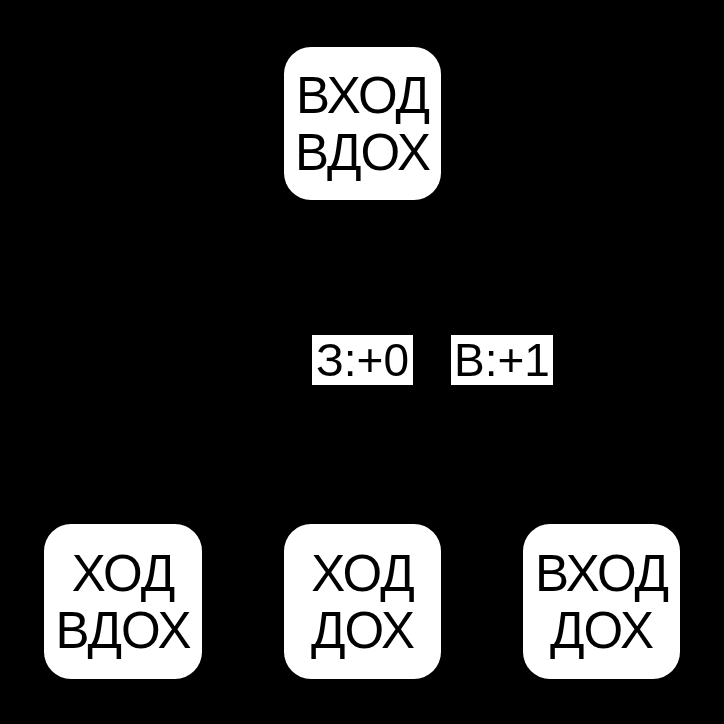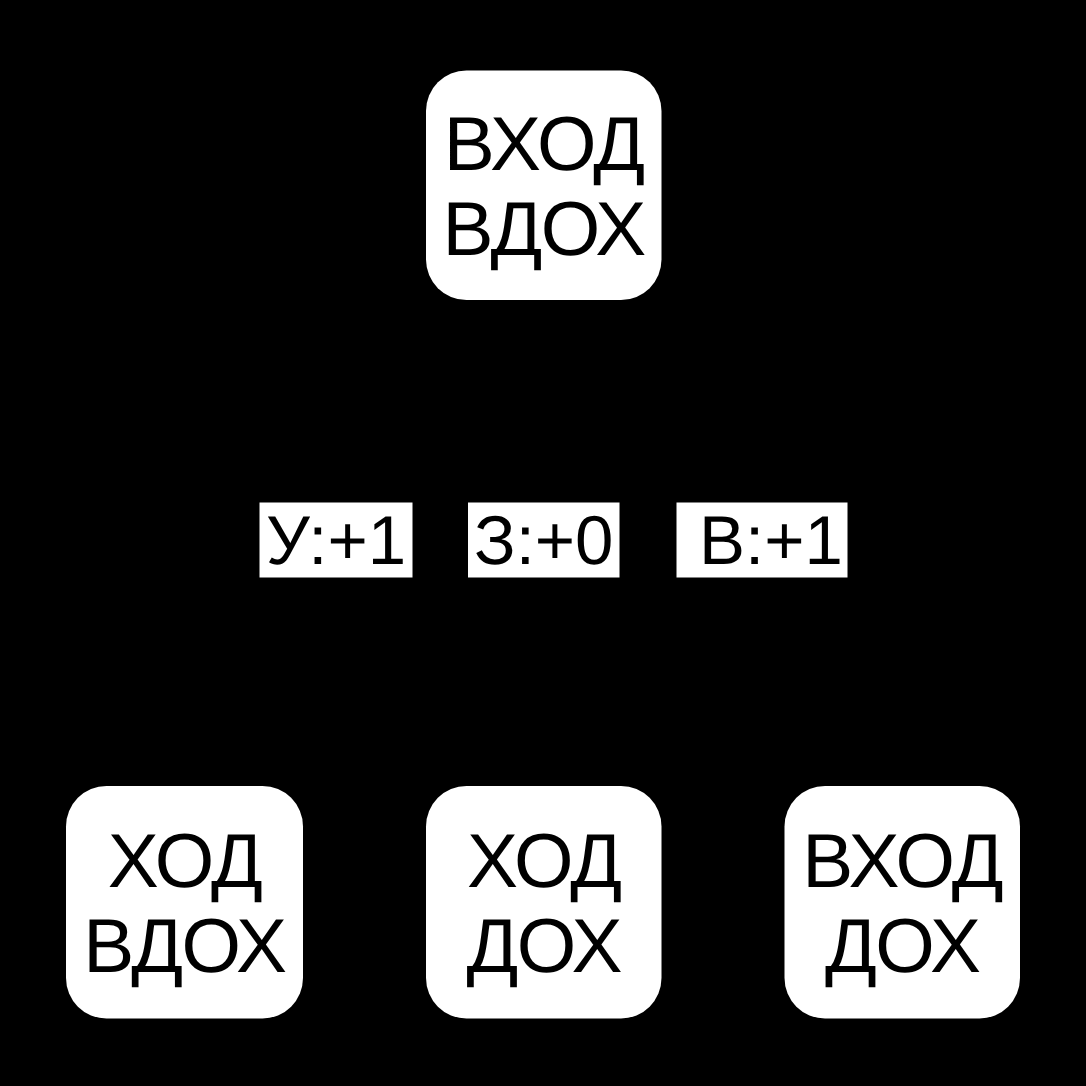--- a/index.html
+++ b/index.html
@@ -64,9 +64,6 @@
     <span>ВДОХ</span>
   </div>
 
-  <div class="edge-label edge-label-0">
-    <span>У:+1</span>
-  </div>
   <div class="edge-label edge-label-1">
     <span>З:+0</span>
   </div>

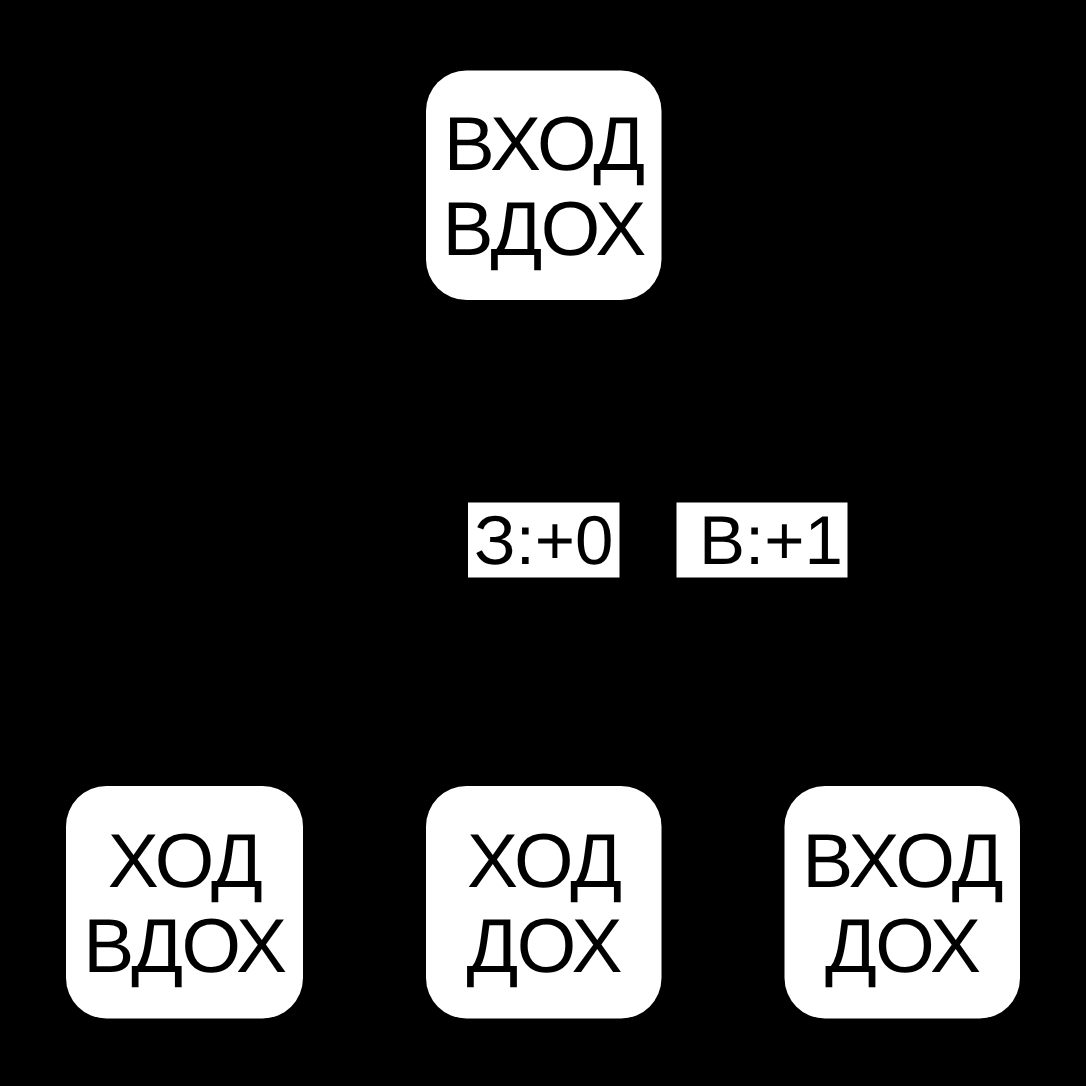--- a/index.html
+++ b/index.html
@@ -52,7 +52,7 @@
   .node-child-2{ left: 523px; top: 524px; width: 157px; height: 155px; }
   .edge-label-0{ left: 173px; top: 335px; width: 102px; height: 50px; }
   .edge-label-1{ left: 312px; top: 335px; width: 101px; height: 50px; justify-content: center; }
-  .edge-label-2{ left: 451px; top: 335px; width: 102px; height: 50px; padding-left: 12px; }
+  .edge-label-2{ left: 451px; top: 335px; width: 102px; height: 50px; }
 </style>
 </head>
 <body>

